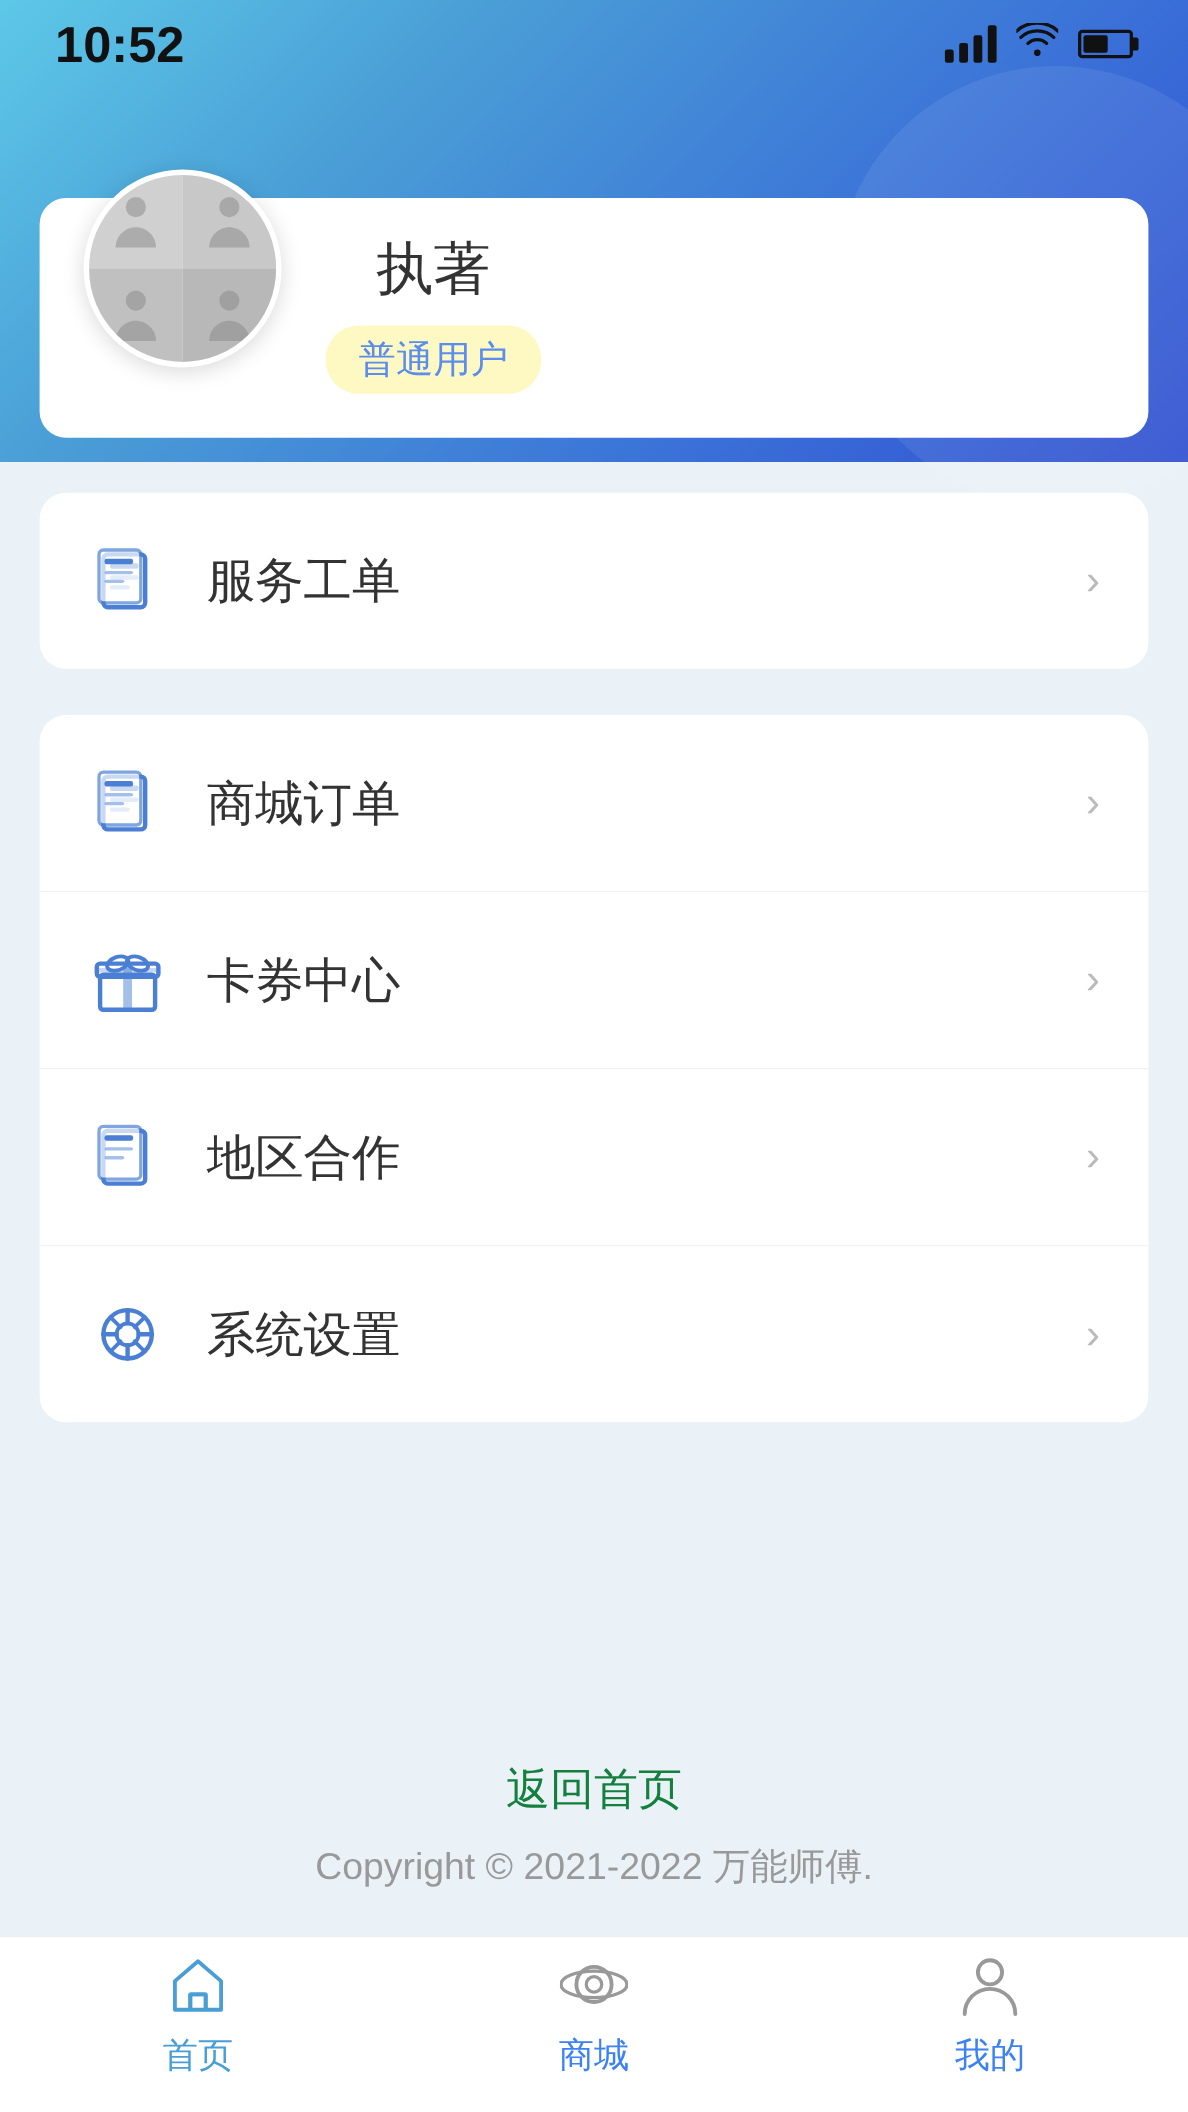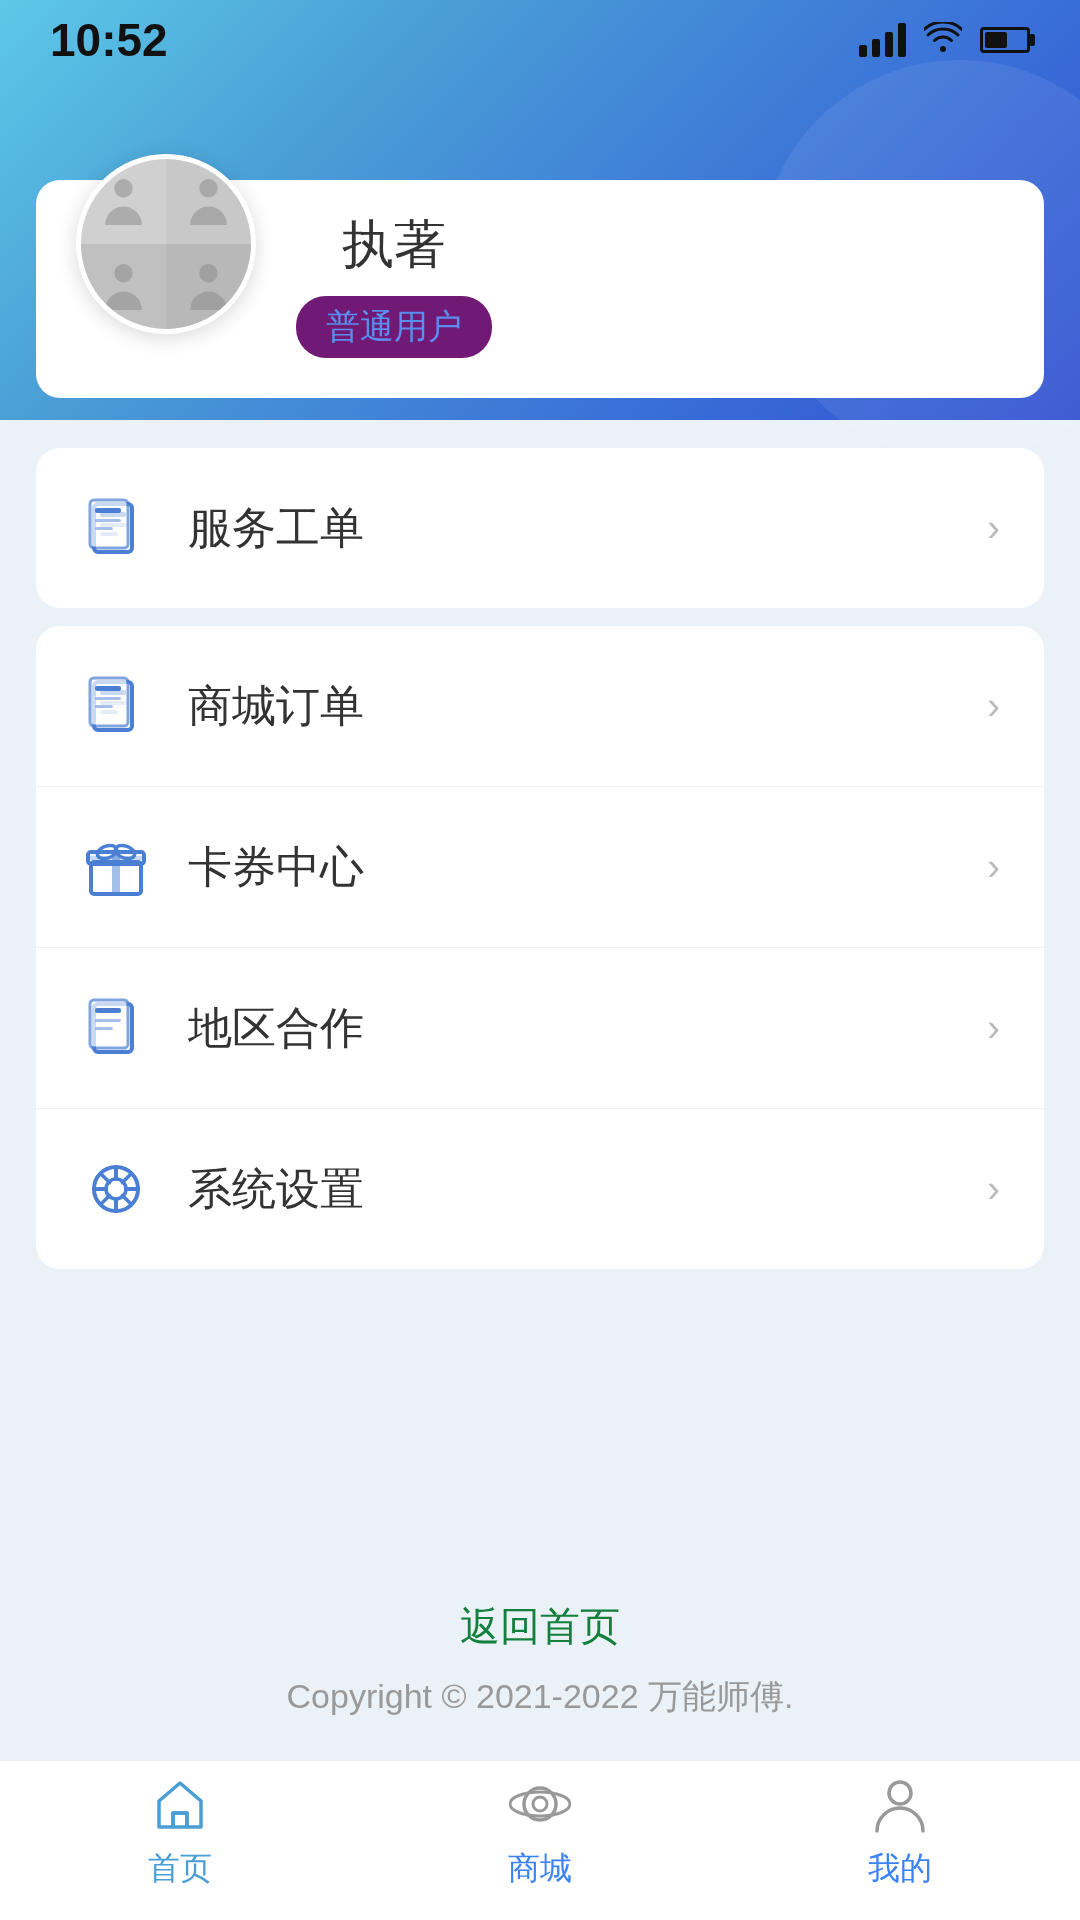--- a/index.html
+++ b/index.html
@@ -180,7 +180,7 @@
 
     .user-badge {
       display: inline-block;
-      background: #701a75;
+      background: #fef9c3;
       color: #5b8def;
       font-size: 34px;
       padding: 8px 30px;

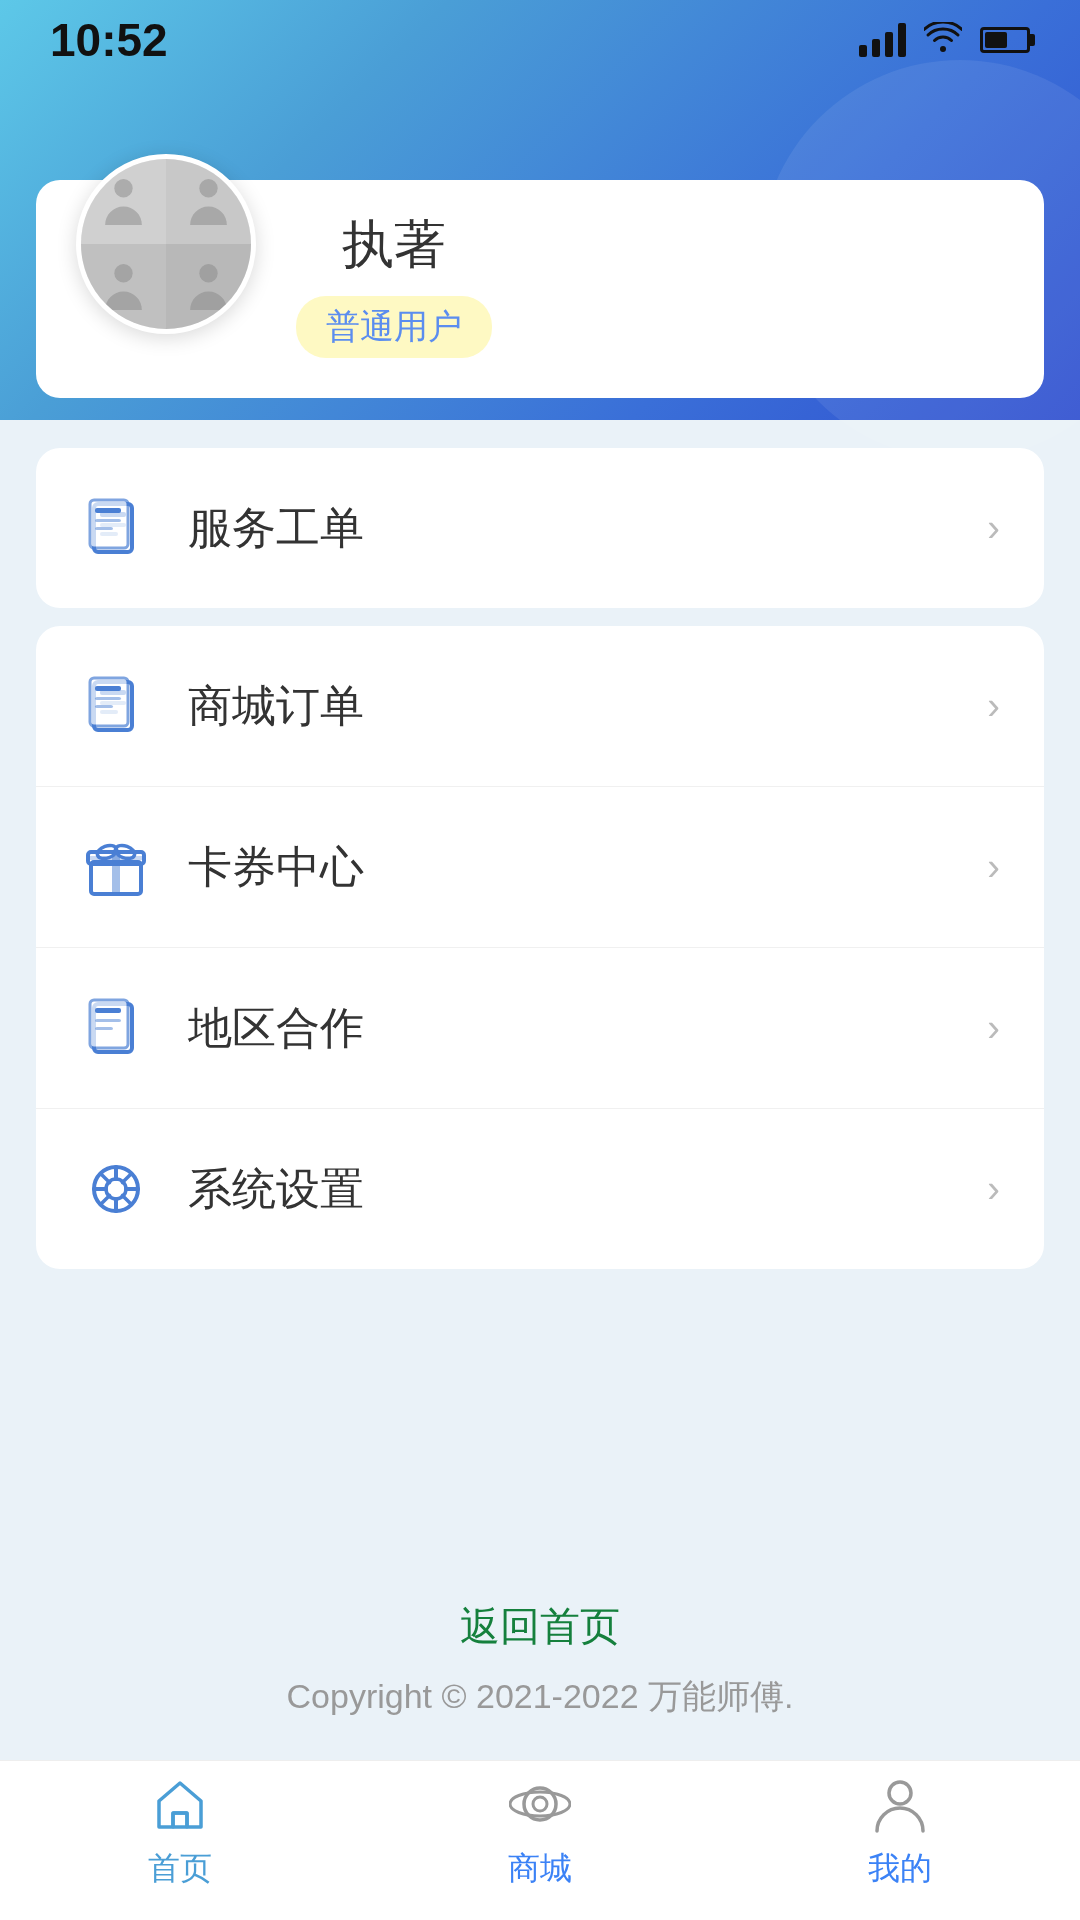--- a/index.html
+++ b/index.html
@@ -388,7 +388,7 @@
     </div>
   </div>
 
-  <div class="section-card" style="margin-top: 18px;">
+  <div class="section-card" style="margin-top: 42px;">
 
     <div class="menu-item">
       <div class="menu-icon">

